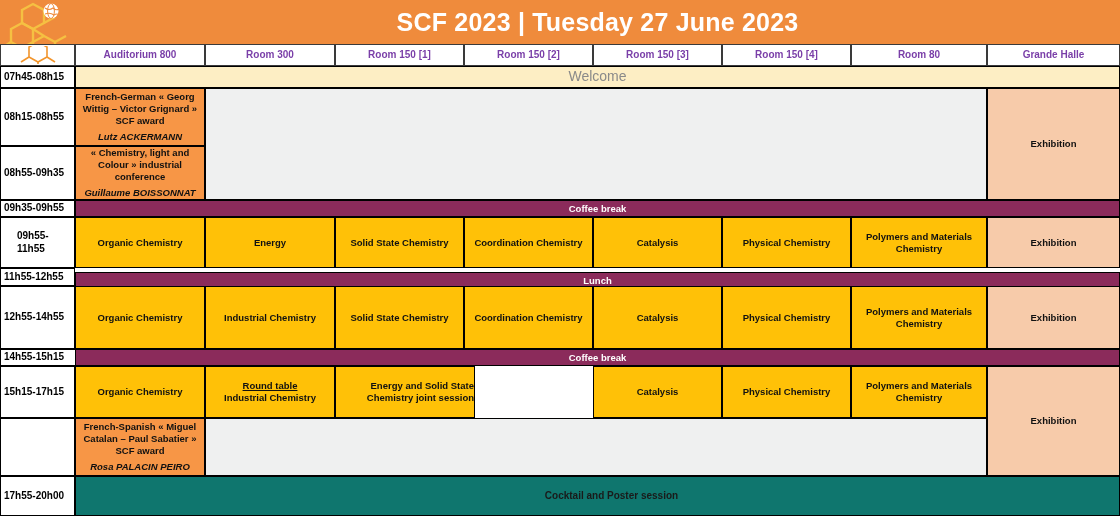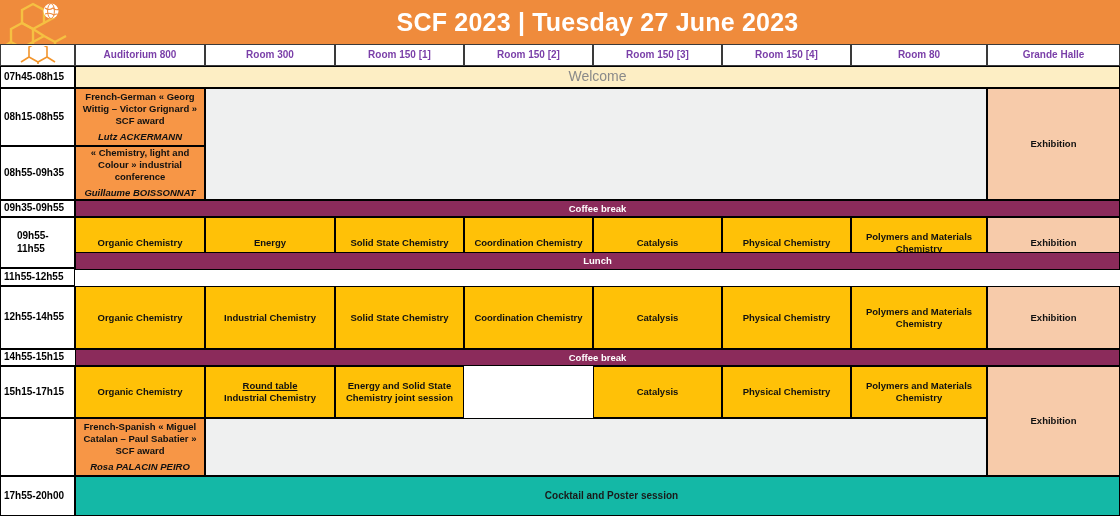--- a/index.html
+++ b/index.html
@@ -275,7 +275,7 @@
   <div class="cell timecell" style="left:0;top:268px;width:75px;height:18px;">
       <span>11h55-12h55</span>
     </div>
-  <div class="cell row-break" style="left:75px;top:252px;width:1045px;height:18px;align-items:center;">
+  <div class="cell row-break" style="left:75px;top:272px;width:1045px;height:18px;align-items:center;">
       <span>Lunch</span>
     </div>
 

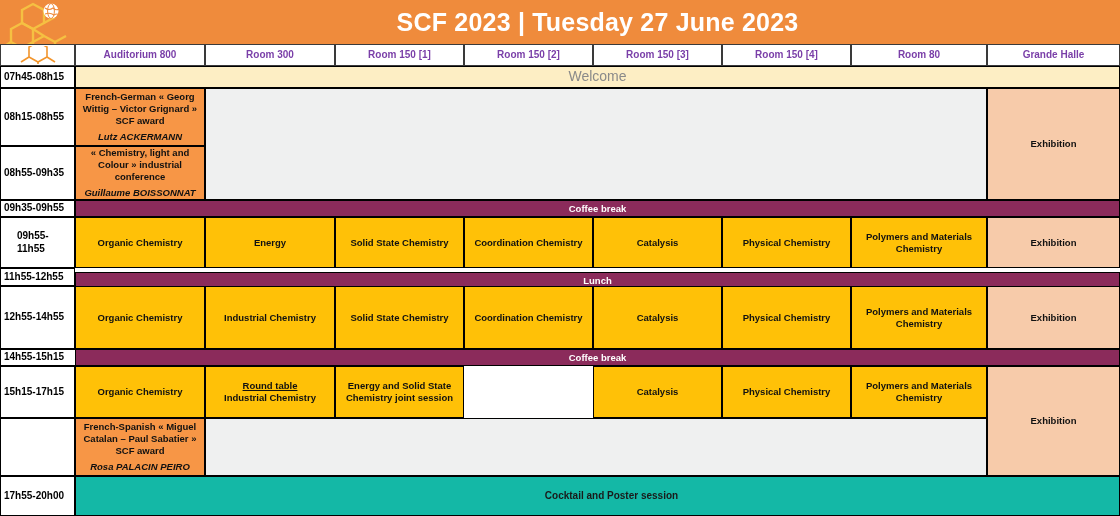--- a/index.html
+++ b/index.html
@@ -324,7 +324,7 @@
     <span class="underline">Round table</span>
     <span class="sub">Industrial Chemistry</span>
   </div>
-  <div class="cell sess" style="left:335px;top:366px;width:129px;height:52px;">
+  <div class="cell sess" style="left:335px;top:366px;width:140px;height:52px;text-align:right;">
       <span>Energy and Solid State Chemistry joint session</span>
     </div>
   <div class="cell sess" style="left:593px;top:366px;width:129px;height:52px;">

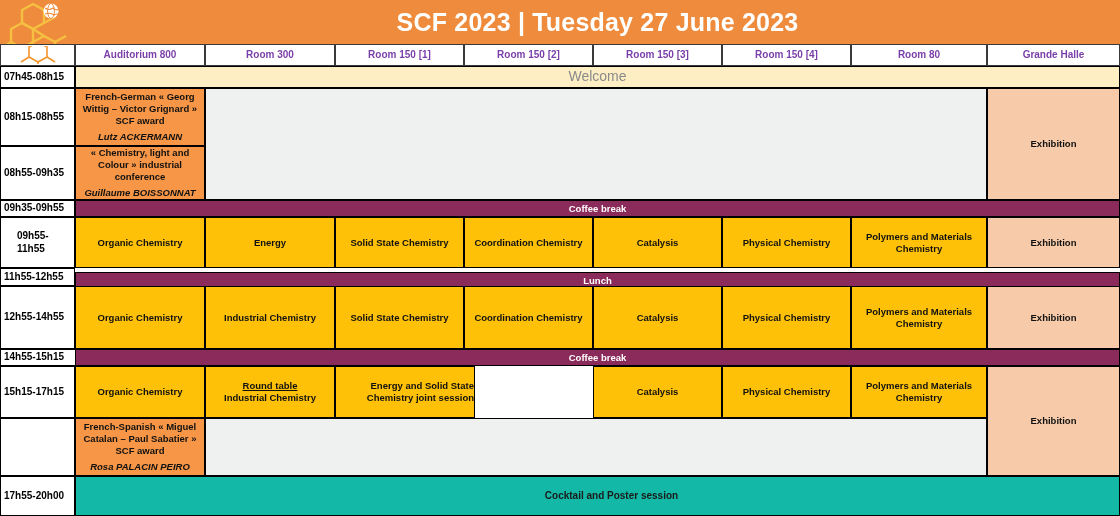--- a/index.html
+++ b/index.html
@@ -101,7 +101,7 @@
     font-size: 9.5px;
   }
   .row-cocktail {
-    background: #14b8a6;
+    background: #0f766e;
     color: #1a1a1a;
     font-weight: bold;
     font-size: 10px;

